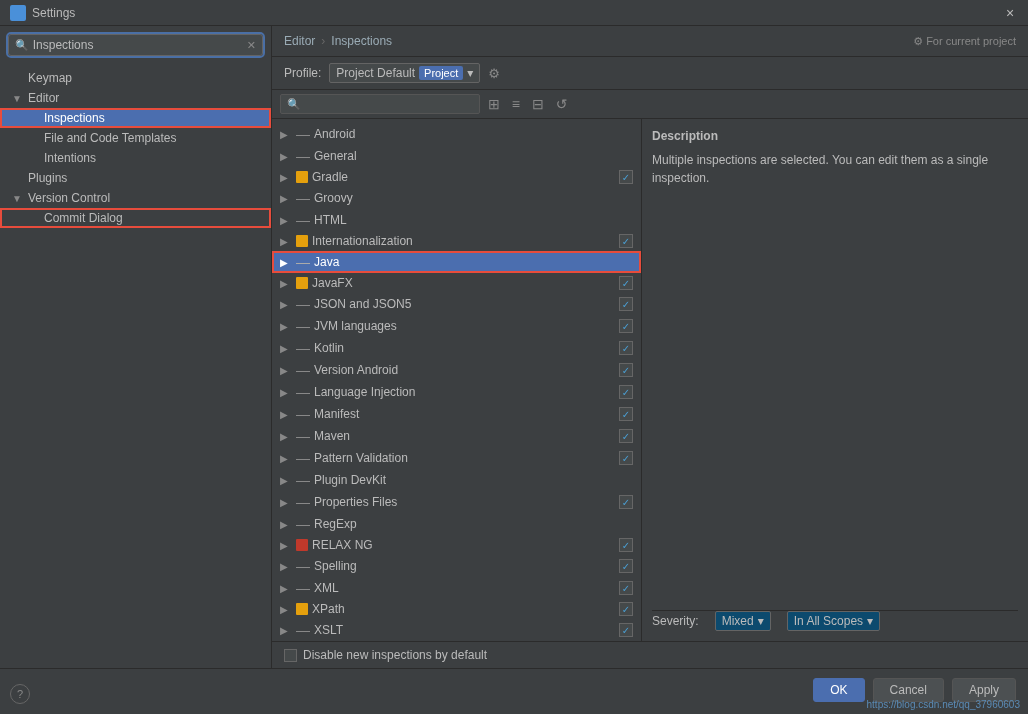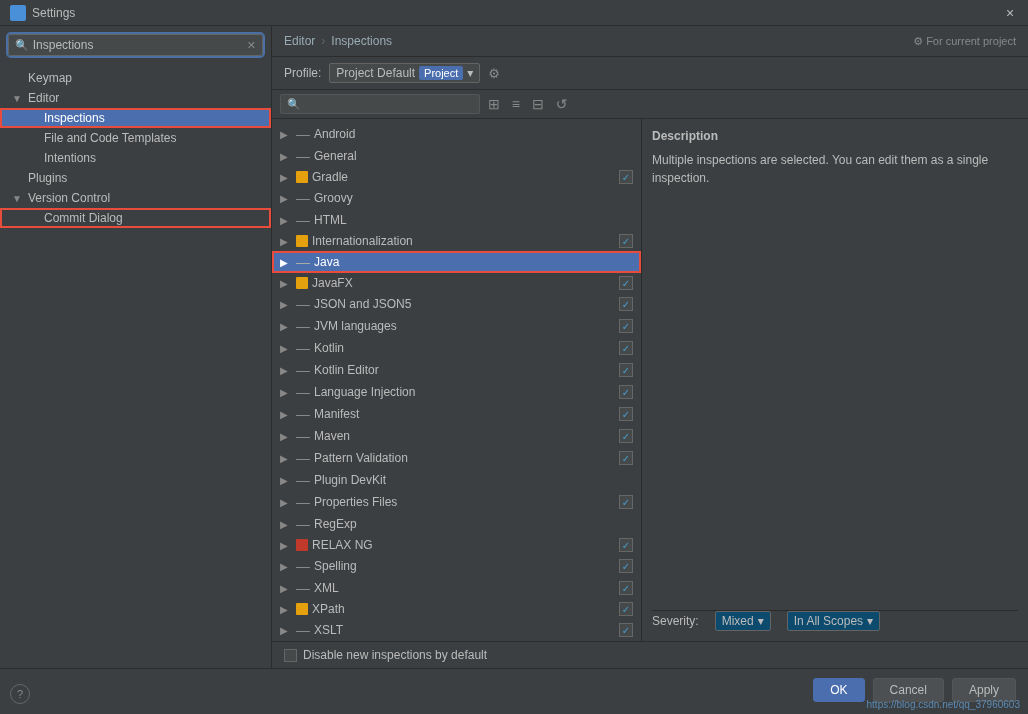--- a/index.html
+++ b/index.html
@@ -493,7 +493,7 @@
           <div class="insp-row">
             <span class="insp-toggle">▶</span>
             <span class="insp-dash">—</span>
-            <span class="insp-name">Kotlin Editor</span>
+            <span class="insp-name">Version Android</span>
             <div class="insp-check checked"></div>
           </div>
 

